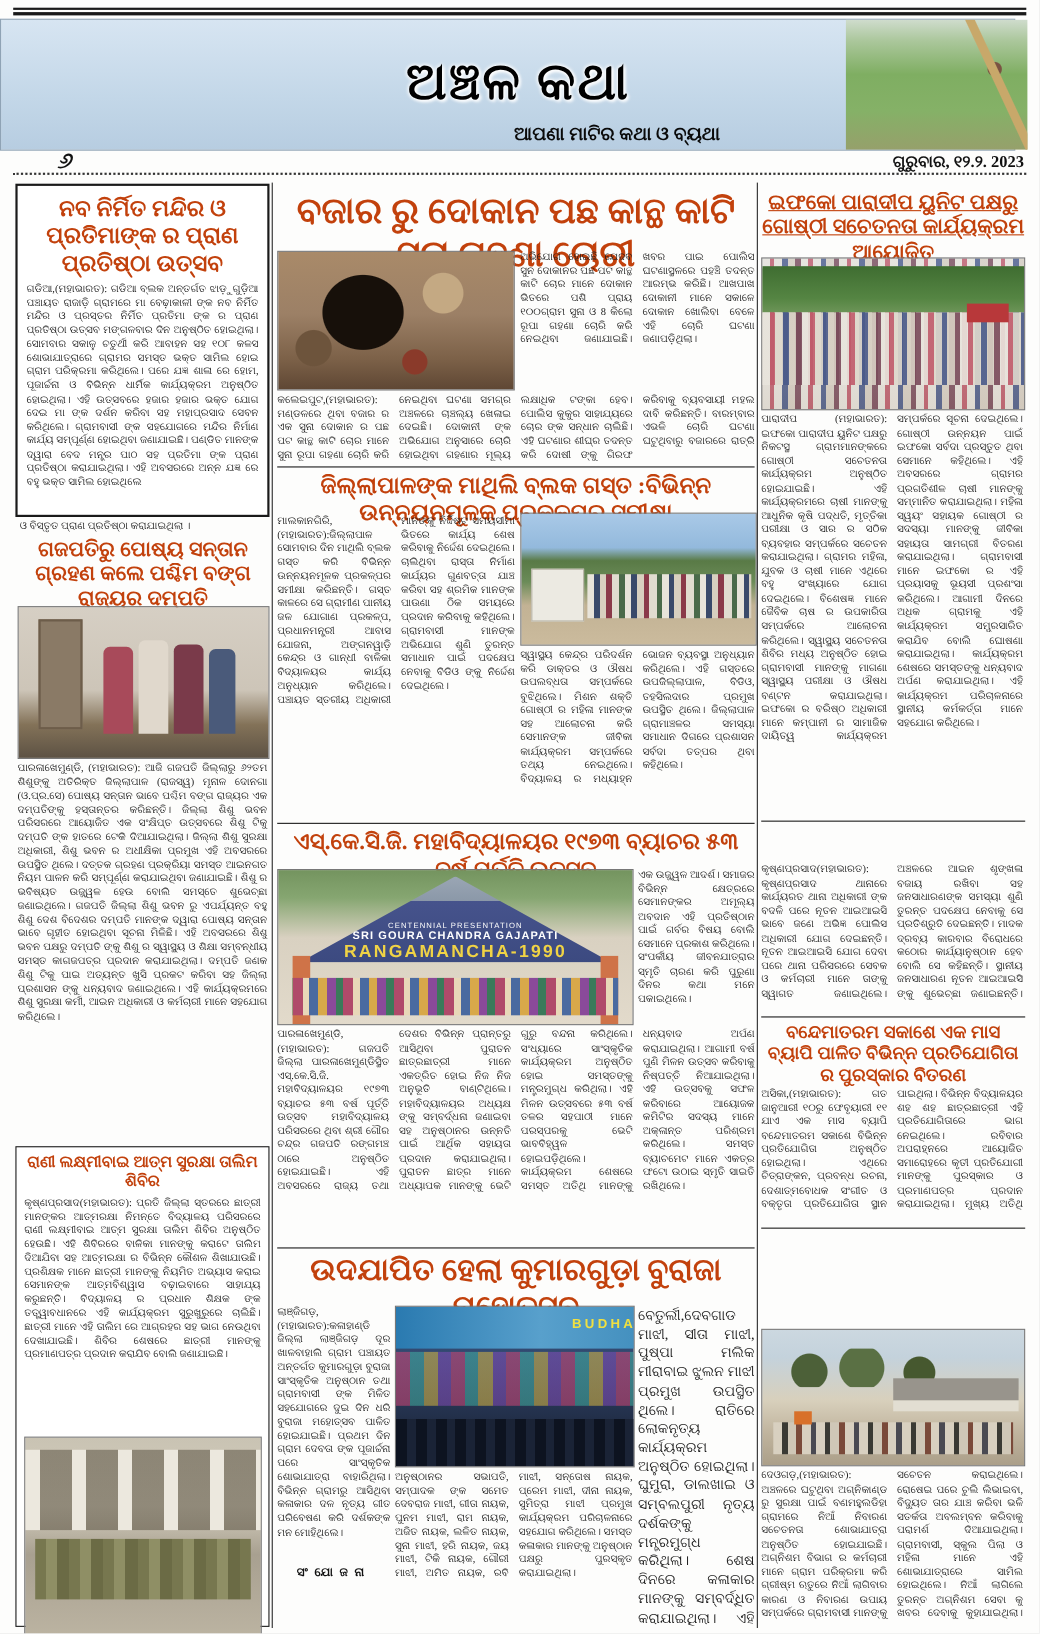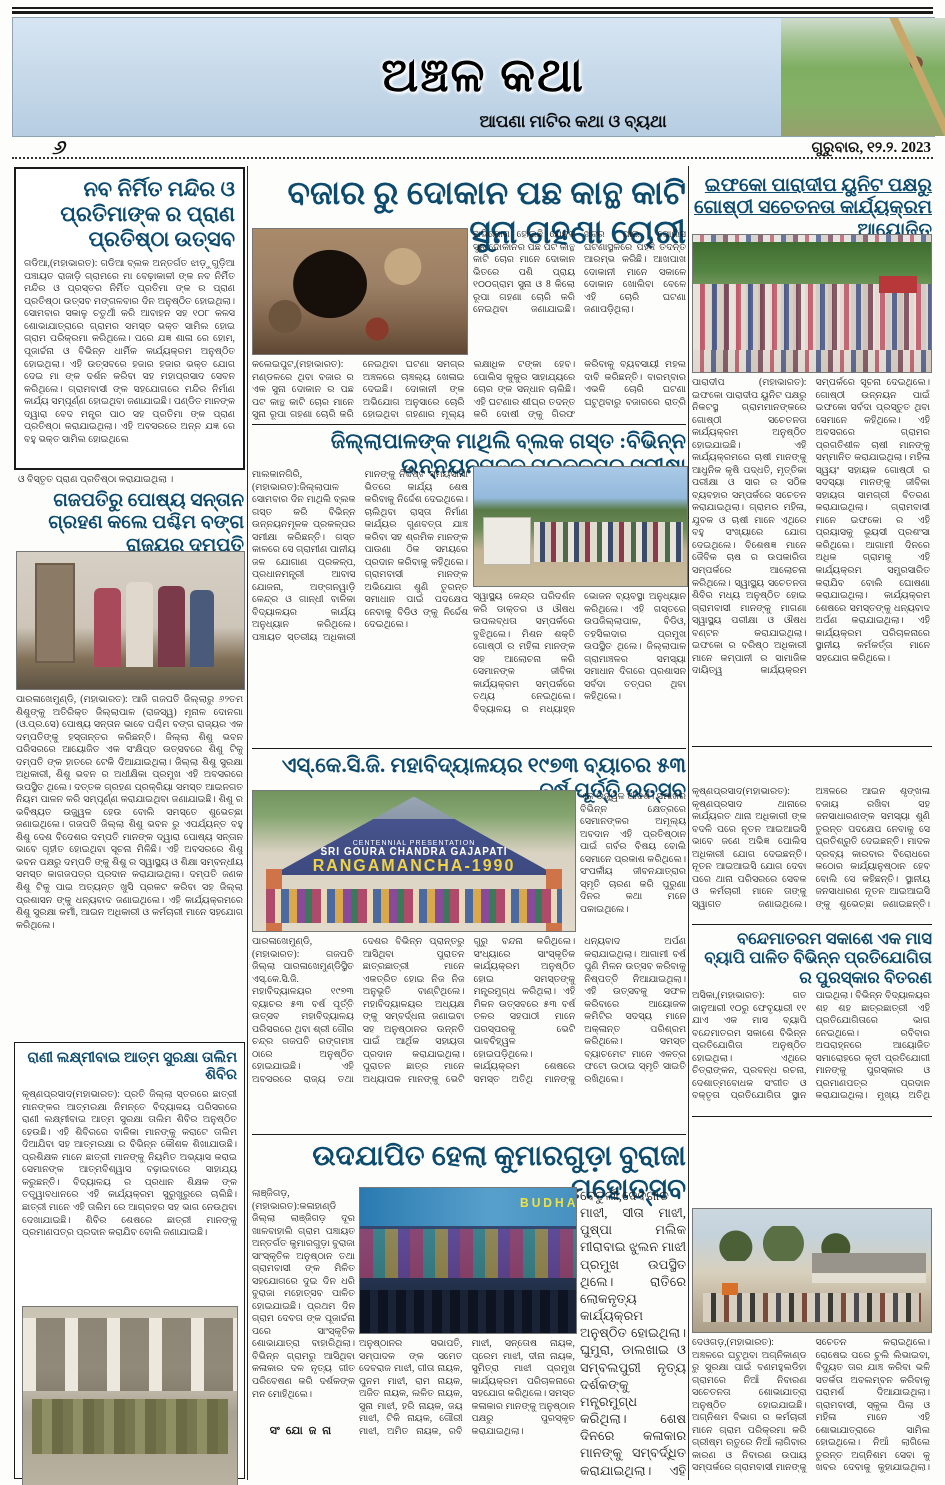--- a/index.html
+++ b/index.html
@@ -19,7 +19,7 @@
   .boxed{position:absolute;border:2px solid #1a1a1a;background:#fff;box-sizing:border-box;padding:6px 8px;}
 
   
-  .banner{position:absolute;left:12px;top:17px;width:921px;height:118px;border:1px solid #8fa3b5;
+  .banner{position:absolute;left:0;top:17px;width:921px;height:118px;border:1px solid #8fa3b5;
           background:linear-gradient(180deg,#d7e5f2 0%,#c3d7e8 60%,#b7cde1 100%);}
   .mast-title{position:absolute;left:170px;top:30px;width:600px;text-align:center;font-size:47px;
               font-weight:bold;color:#000;letter-spacing:2px;

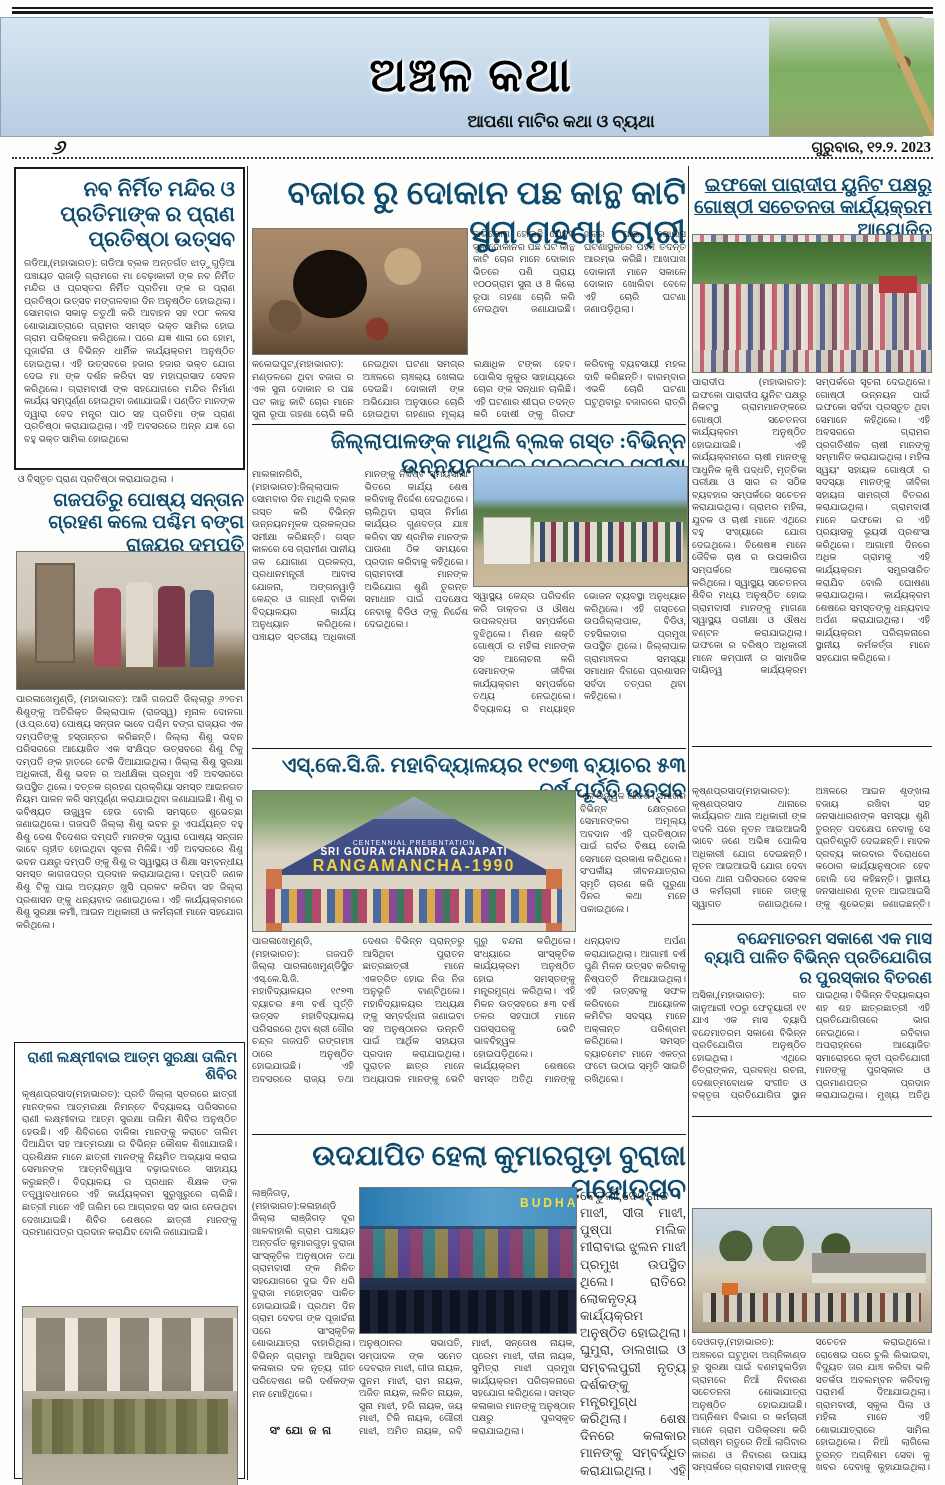--- a/index.html
+++ b/index.html
@@ -9,7 +9,7 @@
   .rule-h{position:absolute;background:#1a1a1a;height:1px;}
   .rule-v{position:absolute;background:#2a2a2a;width:1px;}
   .dotted{position:absolute;border-top:2px dotted #333;height:0;}
-  .headline{position:absolute;font-weight:bold;text-align:right;line-height:1.18;color:#0c4a6e;
+  .headline{position:absolute;font-weight:bold;text-align:center;line-height:1.18;color:#c2410c;
             font-family:"Liberation Serif","DejaVu Serif",serif;}
   .bodytext{position:absolute;font-size:10px;line-height:1.32;text-align:justify;overflow:hidden;
             word-break:break-word;color:#1c1c1c;}

